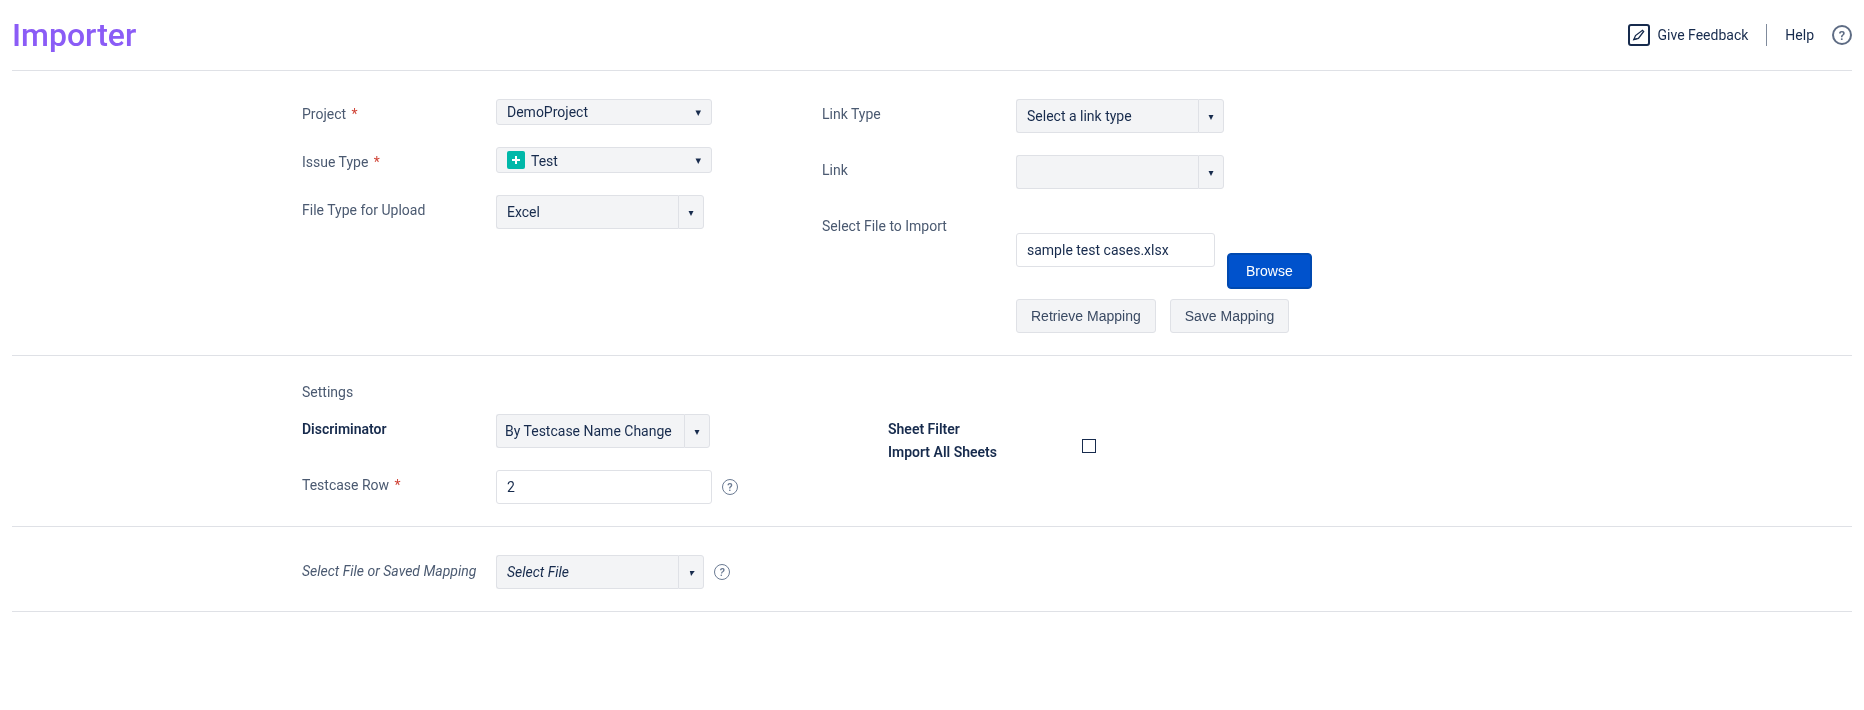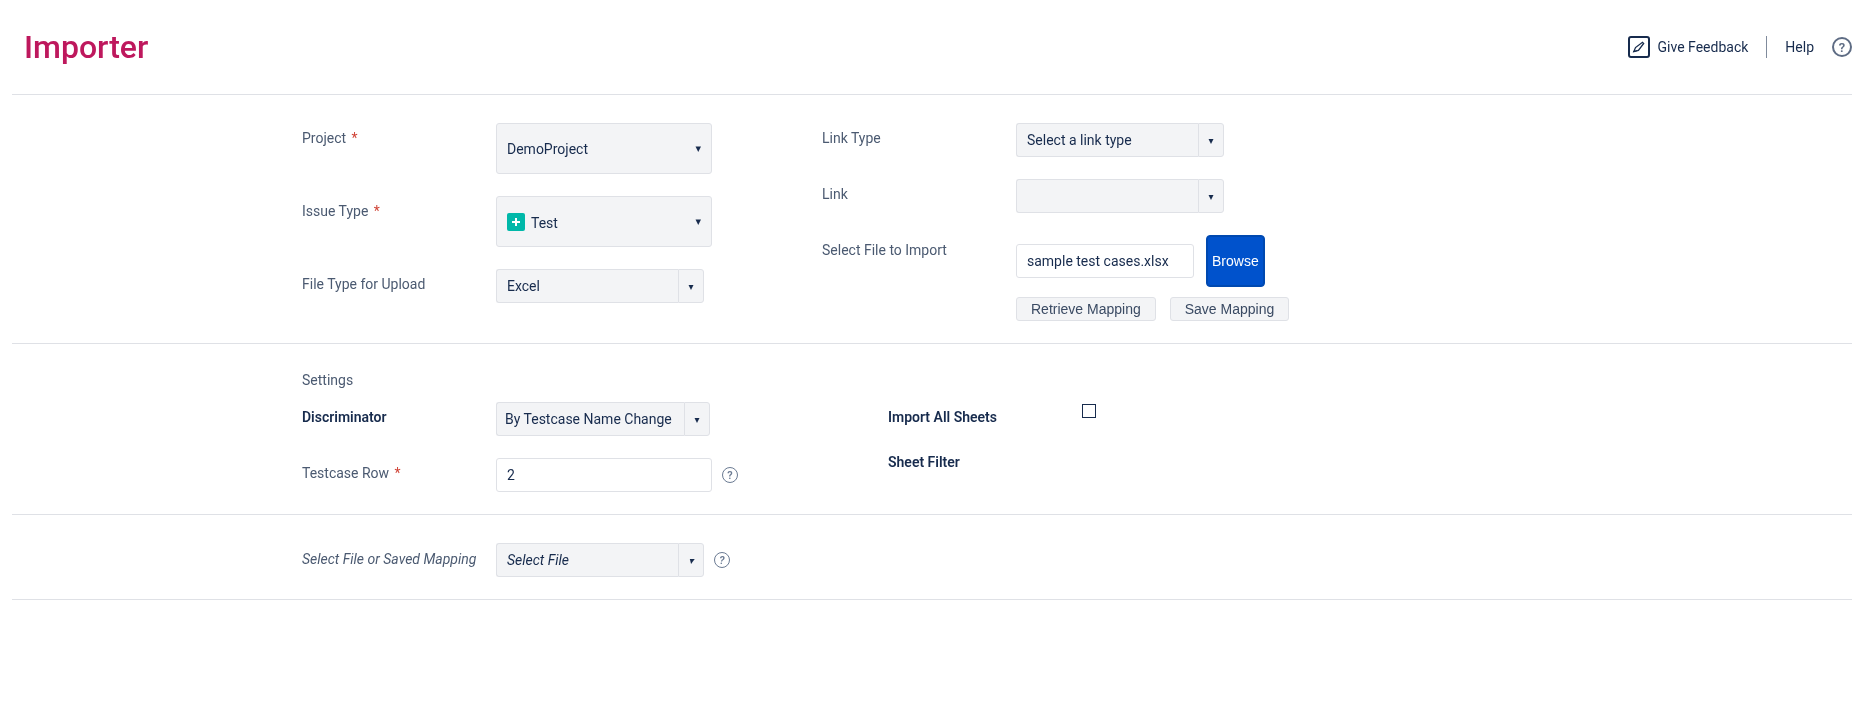--- a/index.html
+++ b/index.html
@@ -24,8 +24,8 @@
   .header h1 {
     font-size: 32px;
     font-weight: 500;
-    color: #be185d;
-    margin: 12px;
+    color: #8b5cf6;
+    margin: 0;
   }
   .header-right {
     display: flex;

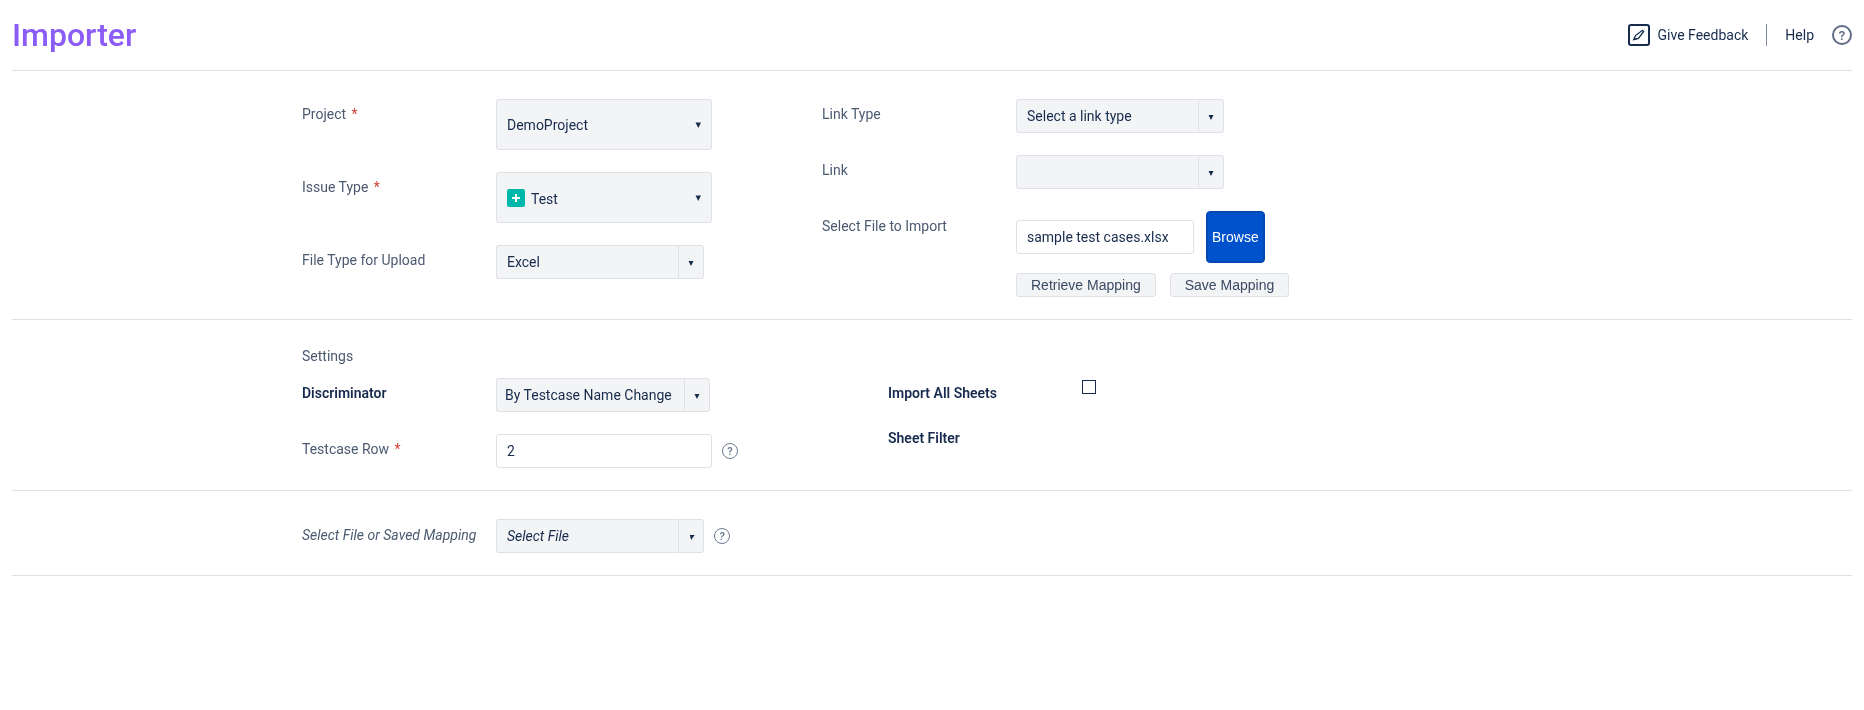--- a/index.html
+++ b/index.html
@@ -79,7 +79,7 @@
   .req { color: #d04437; margin-left: 2px; }
 
   .select, .combo, .input-text {
-    height: 51px;
+    height: 26px;
     border: 1px solid #dfe1e6;
     background: #f3f4f6;
     color: #172b4d;

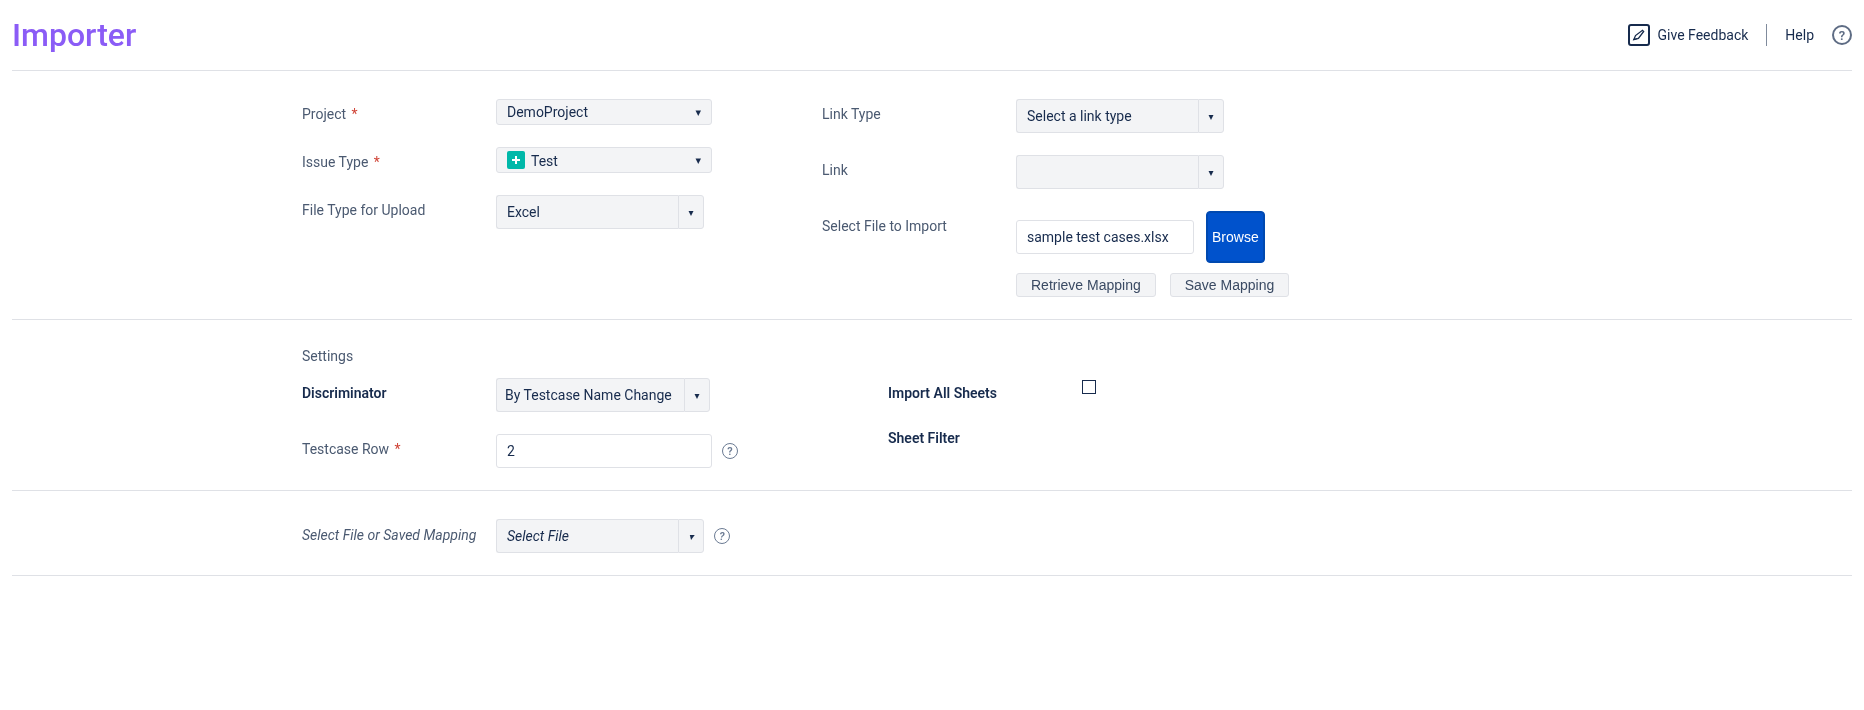--- a/index.html
+++ b/index.html
@@ -139,7 +139,7 @@
     font-size: 14px;
     color: #172b4d;
   }
-  .file-input { width: 178px; display:inline-flex; align-items:center; }
+  .file-input { width: 199px; display:inline-flex; align-items:center; }
   .num-input { width: 216px; display:inline-flex; align-items:center; }
 
   .btn-primary {

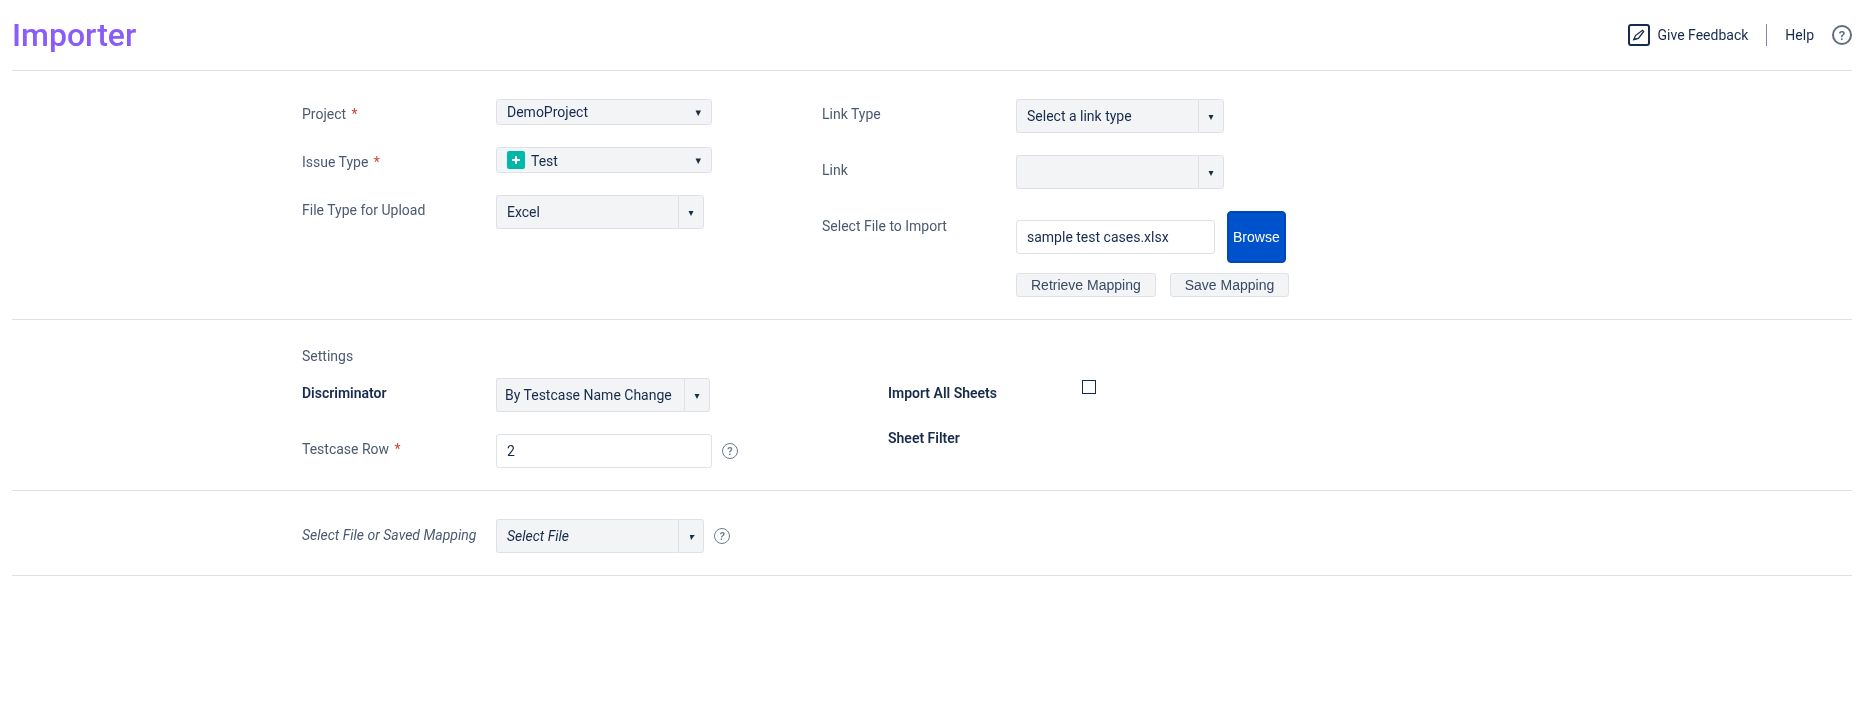--- a/index.html
+++ b/index.html
@@ -146,12 +146,13 @@
     background: #0052cc;
     color: #ffffff;
     border: 1px solid #0049b0;
-    height: 52px;
-    padding: 0 5px;
+    height: 36px;
+    padding: 0 18px;
     border-radius: 4px;
     font-weight: 500;
     cursor: pointer;
     font-size: 14px;
+    margin-top: 42px;
   }
   .btn-primary.outline {
     box-shadow: 0 0 0 1px #0049b0 inset;

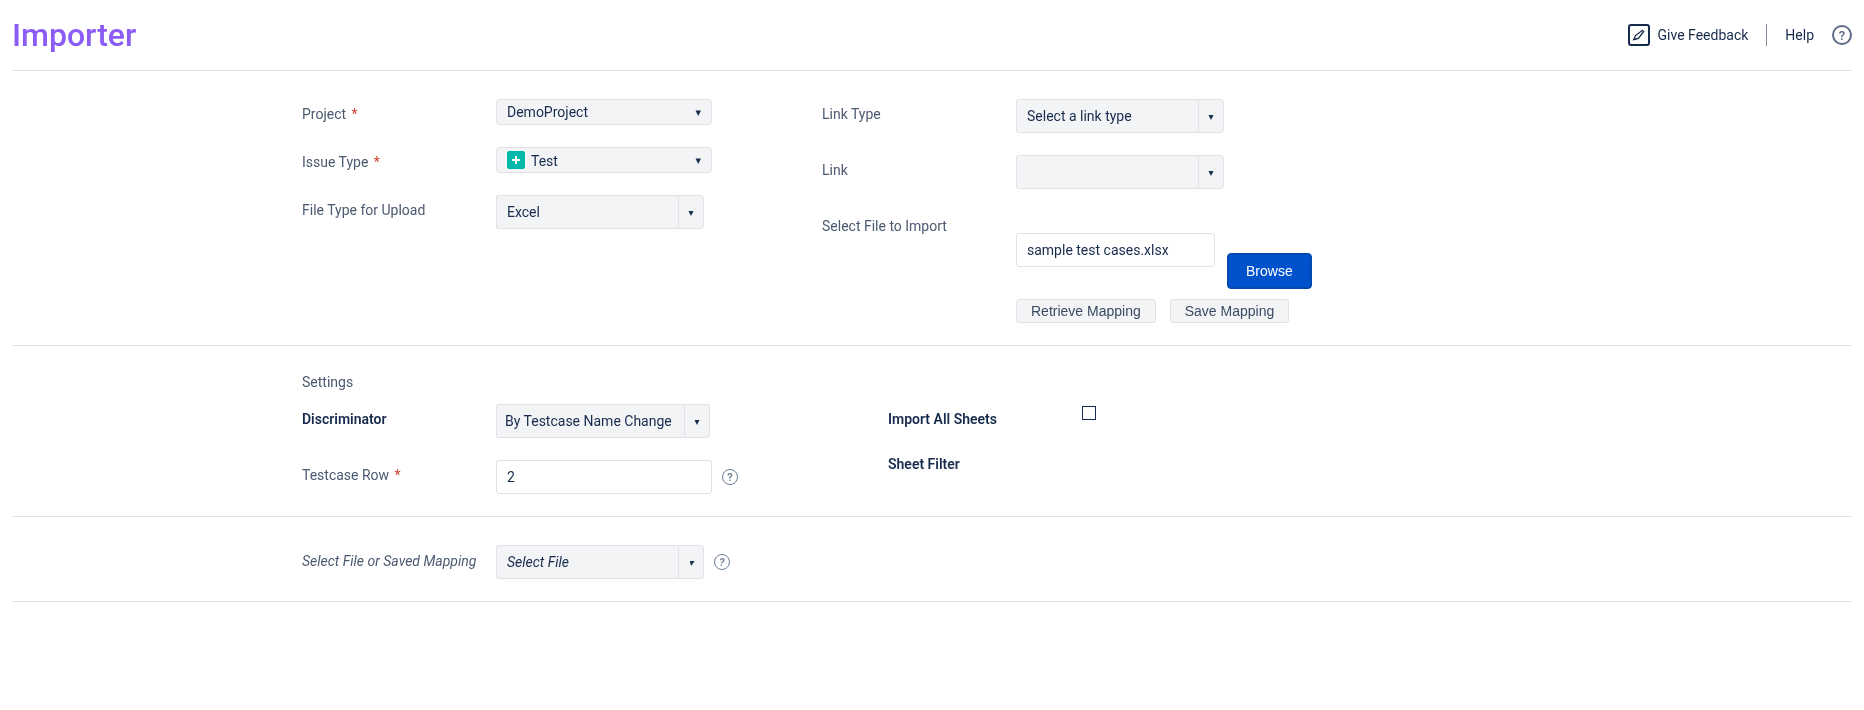--- a/index.html
+++ b/index.html
@@ -161,7 +161,7 @@
     background: #f3f4f6;
     color: #3a4a63;
     border: 1px solid #dfe1e6;
-    height: 24px;
+    height: 34px;
     padding: 0 14px;
     border-radius: 3px;
     cursor: pointer;

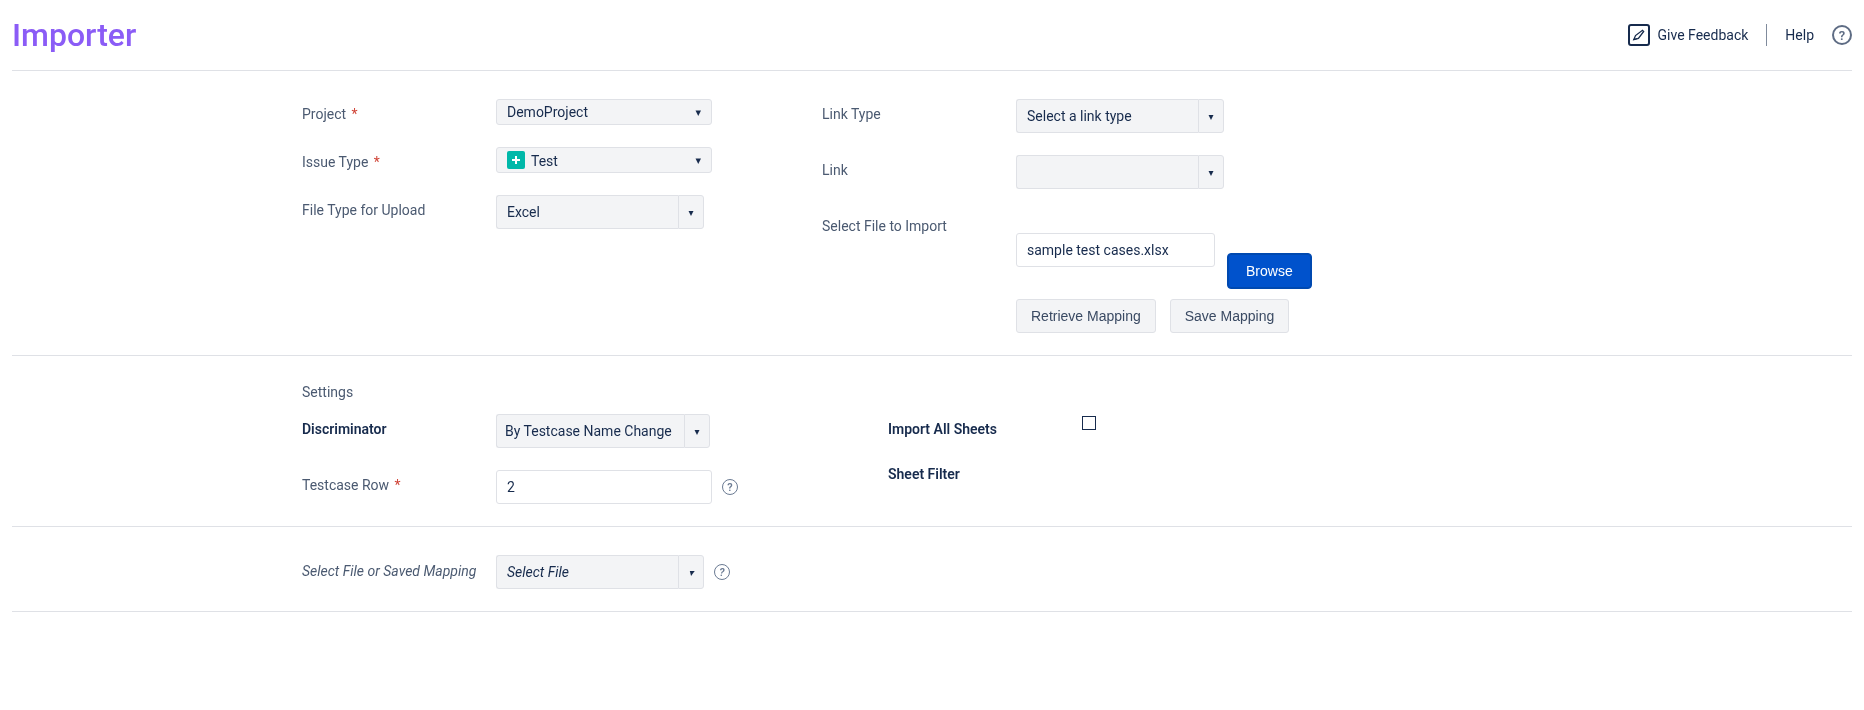--- a/index.html
+++ b/index.html
@@ -362,15 +362,15 @@
           </div>
         </div>
         <div class="colB">
-          <div class="field-row">
-            <div class="flabel bold" style="width:194px;">Import All Sheets</div>
-            <div class="fctrl">
-              <span class="checkbox"></span>
-            </div>
-          </div>
           <div class="field-row" style="margin-bottom:0;">
             <div class="flabel bold" style="width:194px;">Sheet Filter</div>
             <div class="fctrl"></div>
+          </div>
+          <div class="field-row">
+            <div class="flabel bold" style="width:194px;">Import All Sheets</div>
+            <div class="fctrl">
+              <span class="checkbox"></span>
+            </div>
           </div>
         </div>
       </div>

